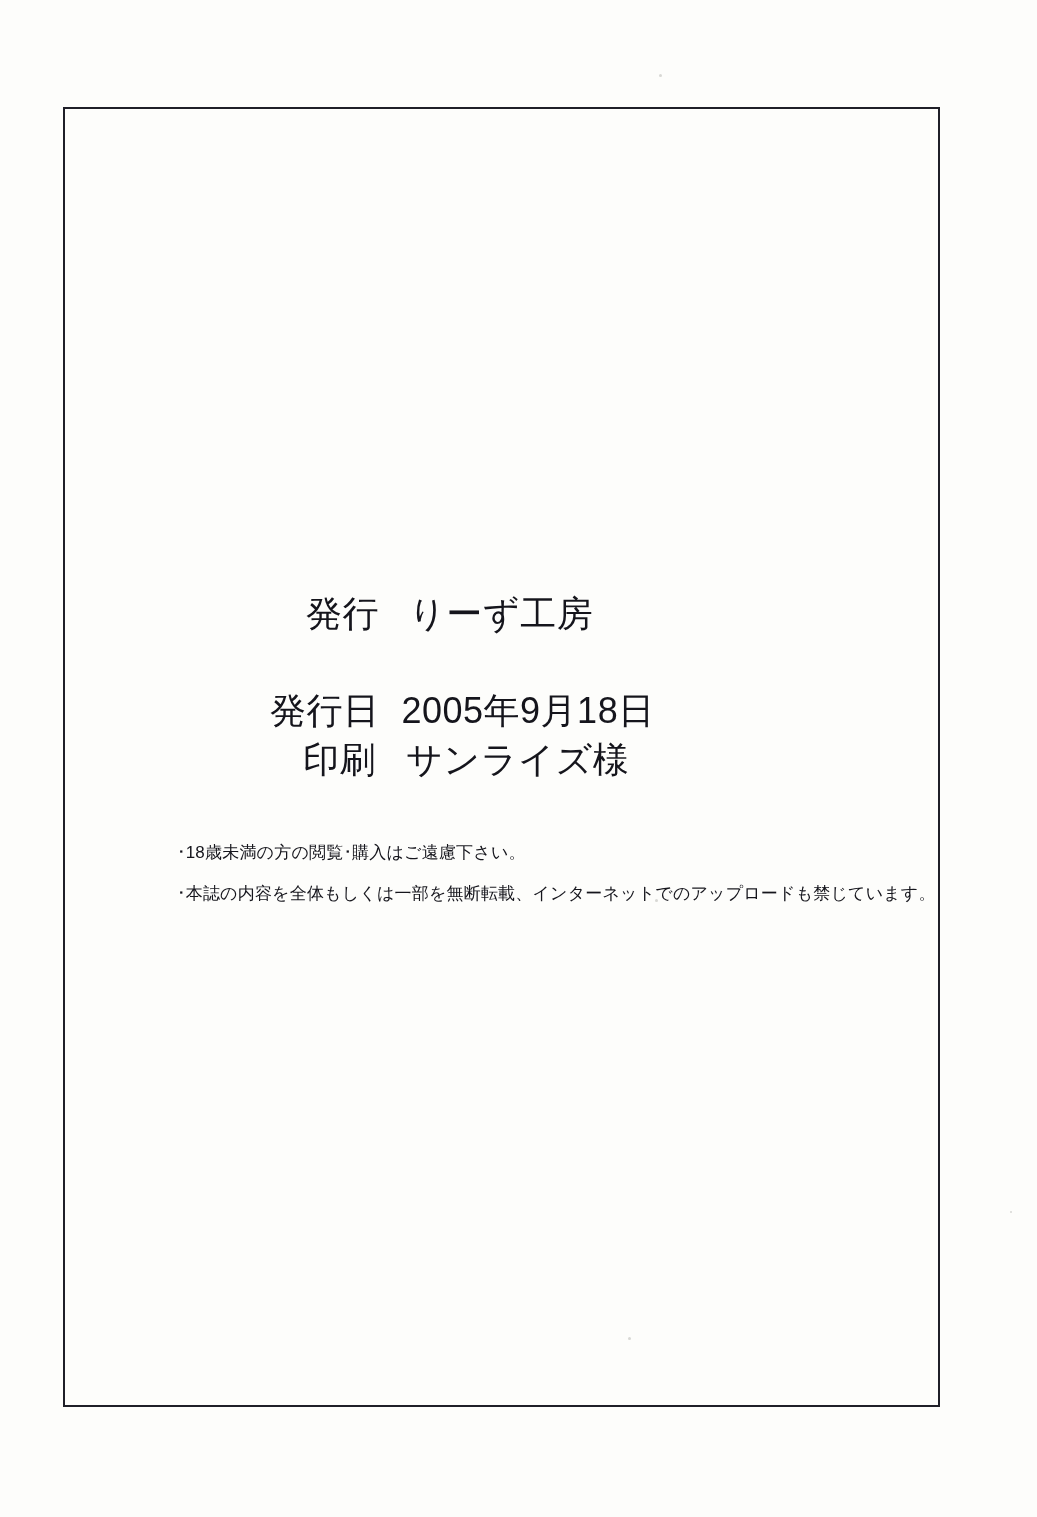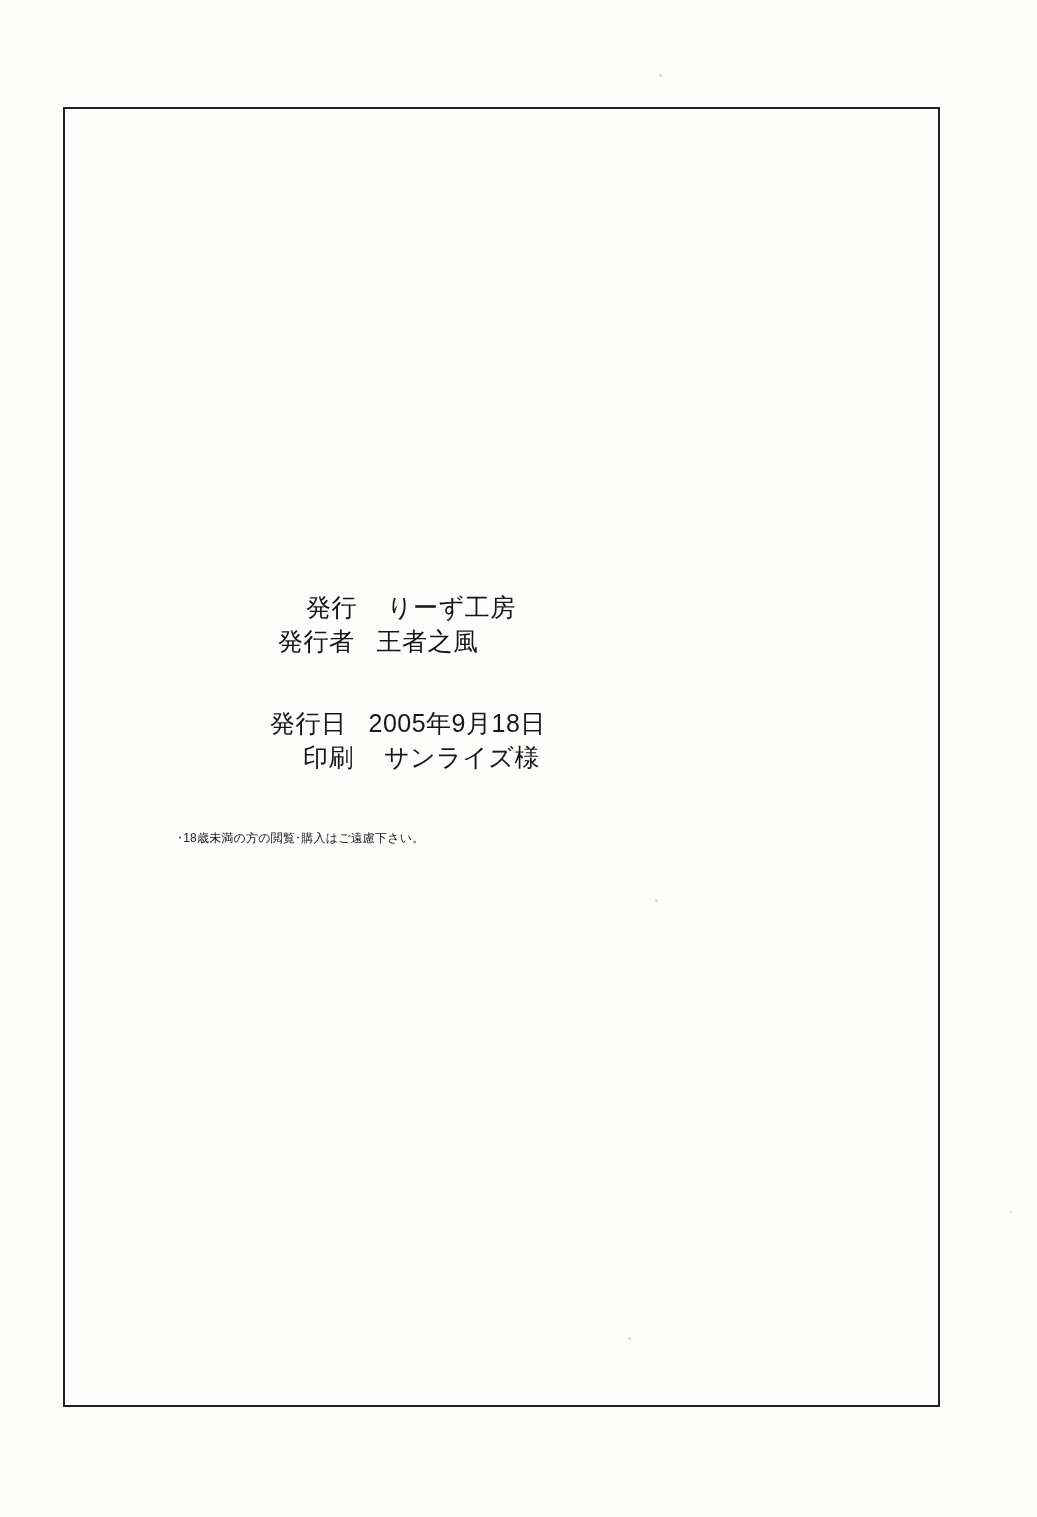--- a/index.html
+++ b/index.html
@@ -42,7 +42,7 @@
   }
 
   .credits {
-    font-size: 25px;
+    font-size: 36px;
     line-height: 1.36;
     letter-spacing: 0.5px;
     color: #15151c;

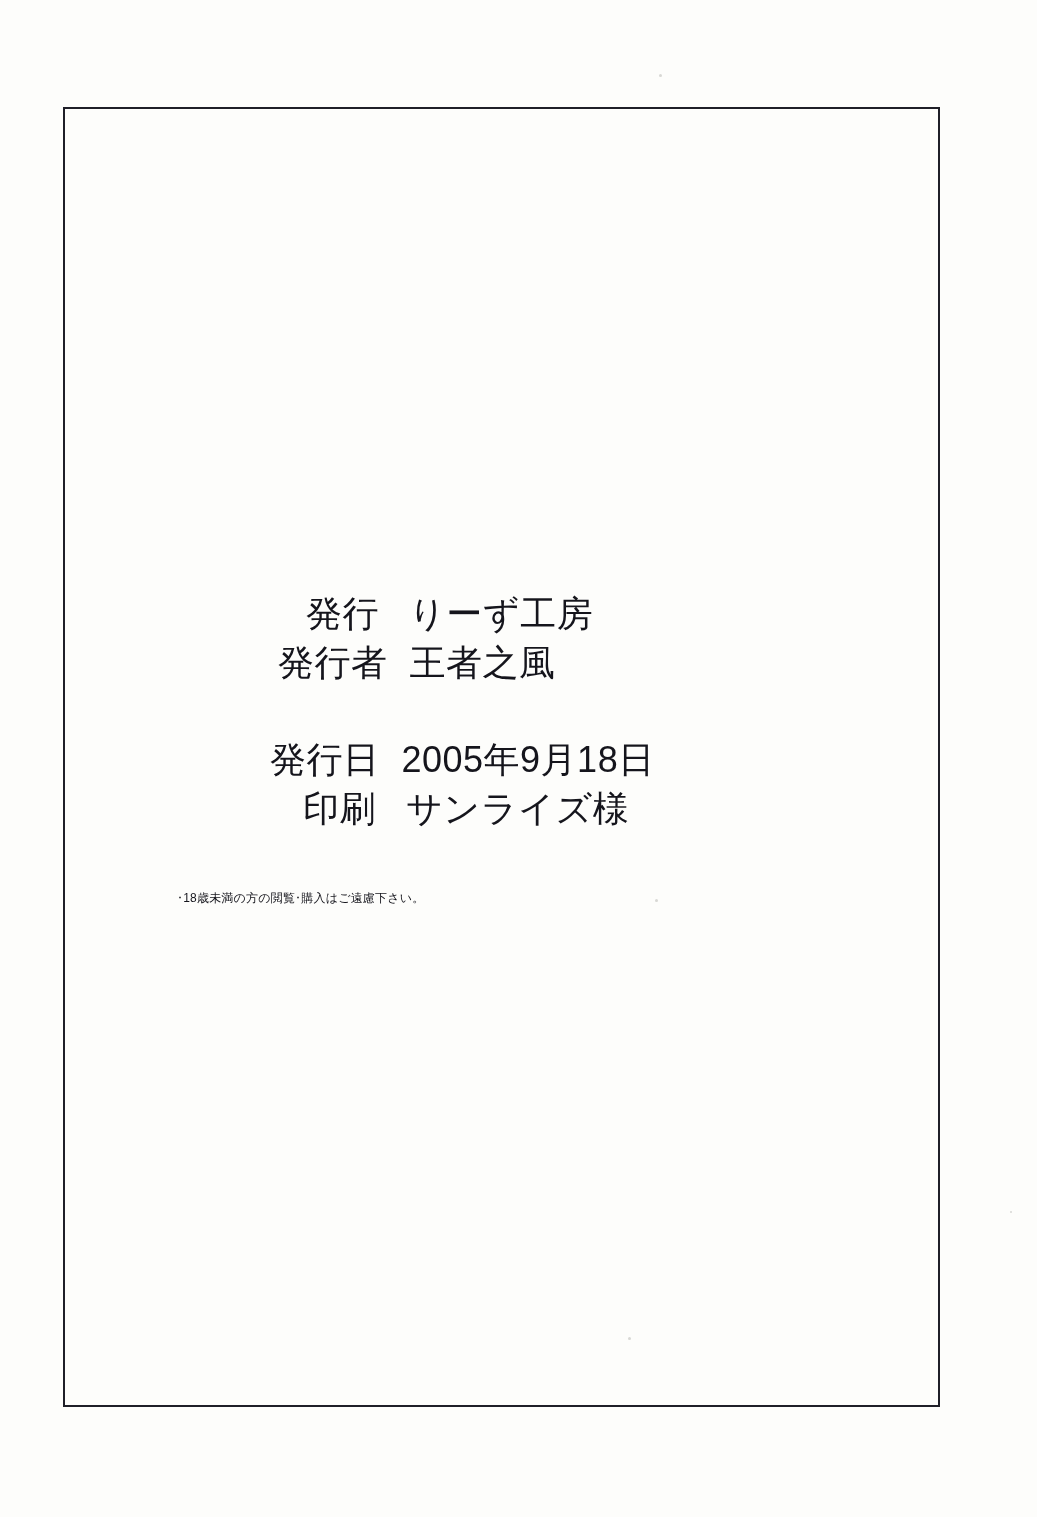--- a/index.html
+++ b/index.html
@@ -103,7 +103,6 @@
 
     <div class="credits">
       <span class="credit-row row-0"><span class="label">発行</span><span class="value">りーず工房</span></span>
-      <span class="credit-row row-1"><span class="label">発行者</span><span class="value">王者之風</span></span>
       <span class="credit-row row-2"><span class="label">発行日</span><span class="value">2005年9月18日</span></span>
       <span class="credit-row row-4"><span class="label">印刷</span><span class="value">サンライズ様</span></span>
     </div>

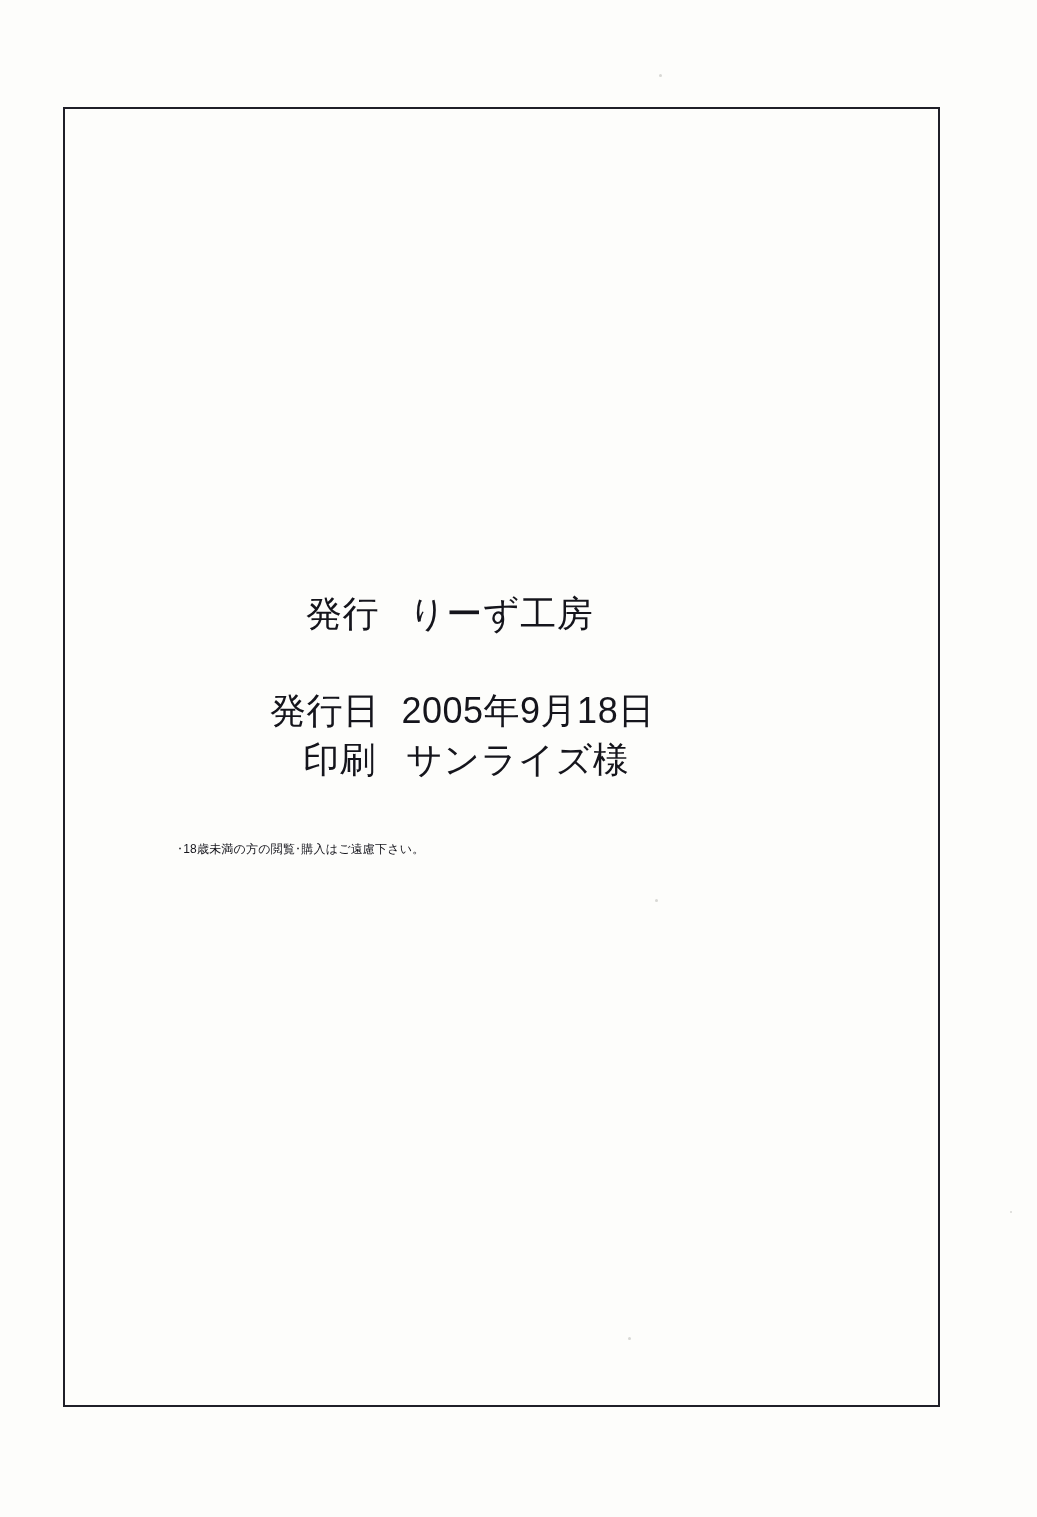--- a/index.html
+++ b/index.html
@@ -76,7 +76,7 @@
   }
   .notice {
     display: block;
-    font-size: 12px;
+    font-size: 17px;
     line-height: 1.42;
     letter-spacing: 0.2px;
     margin-bottom: 17px;

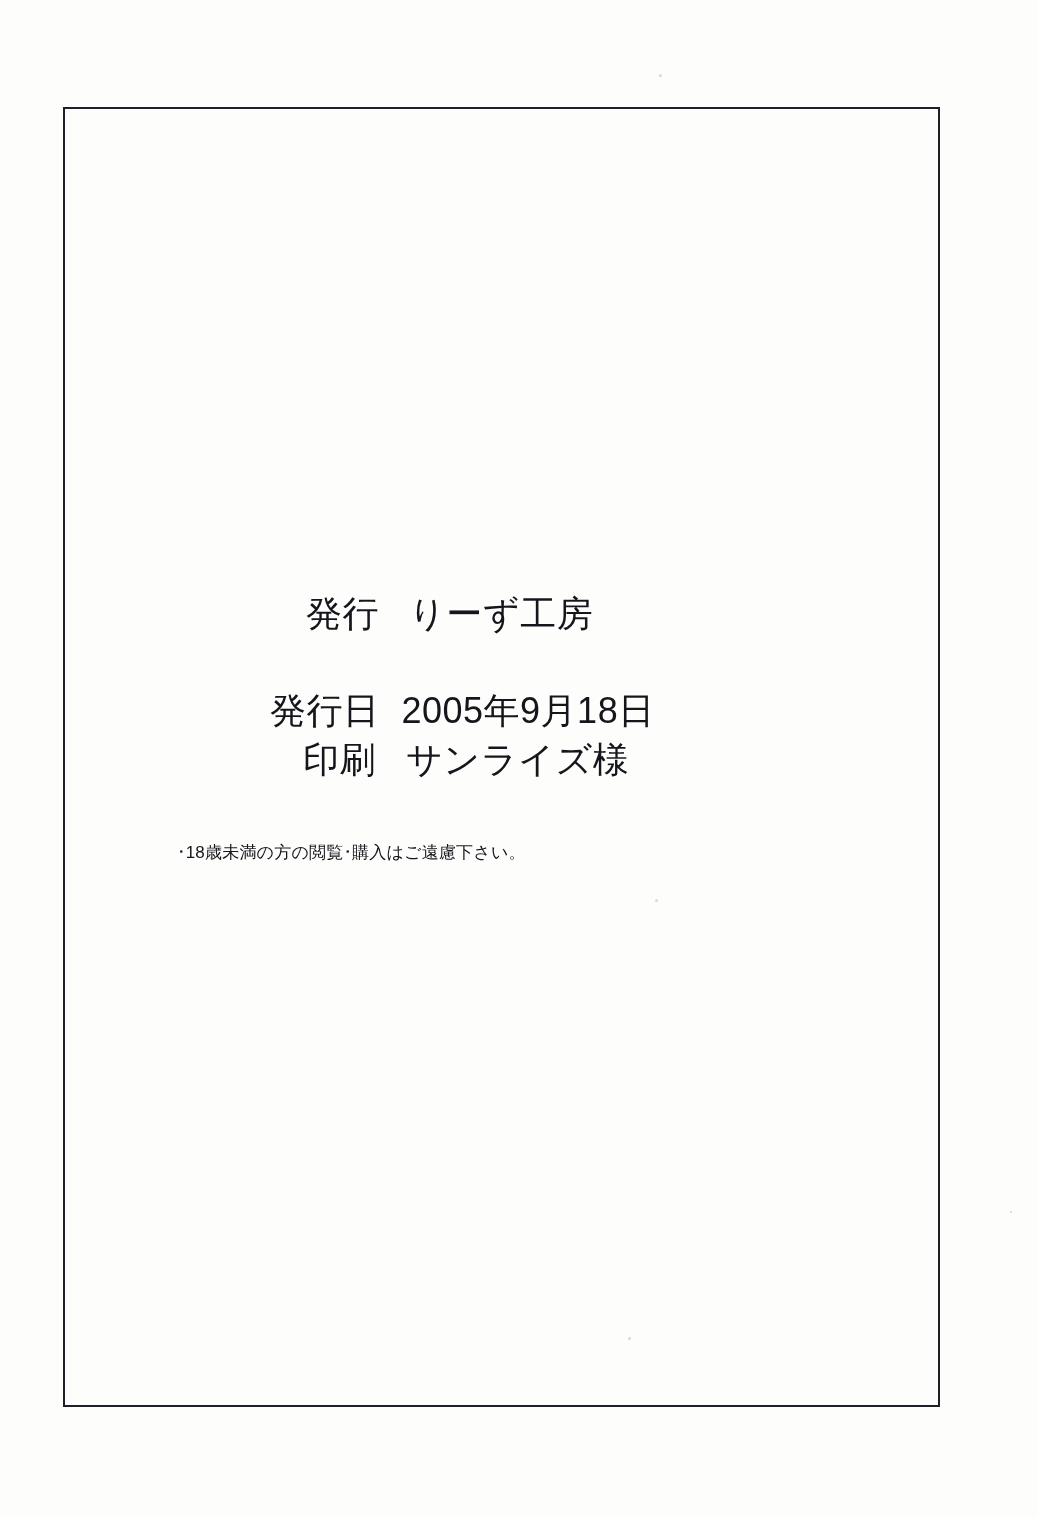--- a/index.html
+++ b/index.html
@@ -109,6 +109,7 @@
 
     <div class="notices">
       <span class="notice">･18歳未満の方の閲覧･購入はご遠慮下さい。</span>
+      <span class="notice">･本誌の内容を全体もしくは一部を無断転載、インターネットでのアップロードも禁じています。</span>
     </div>
 
   </div>

